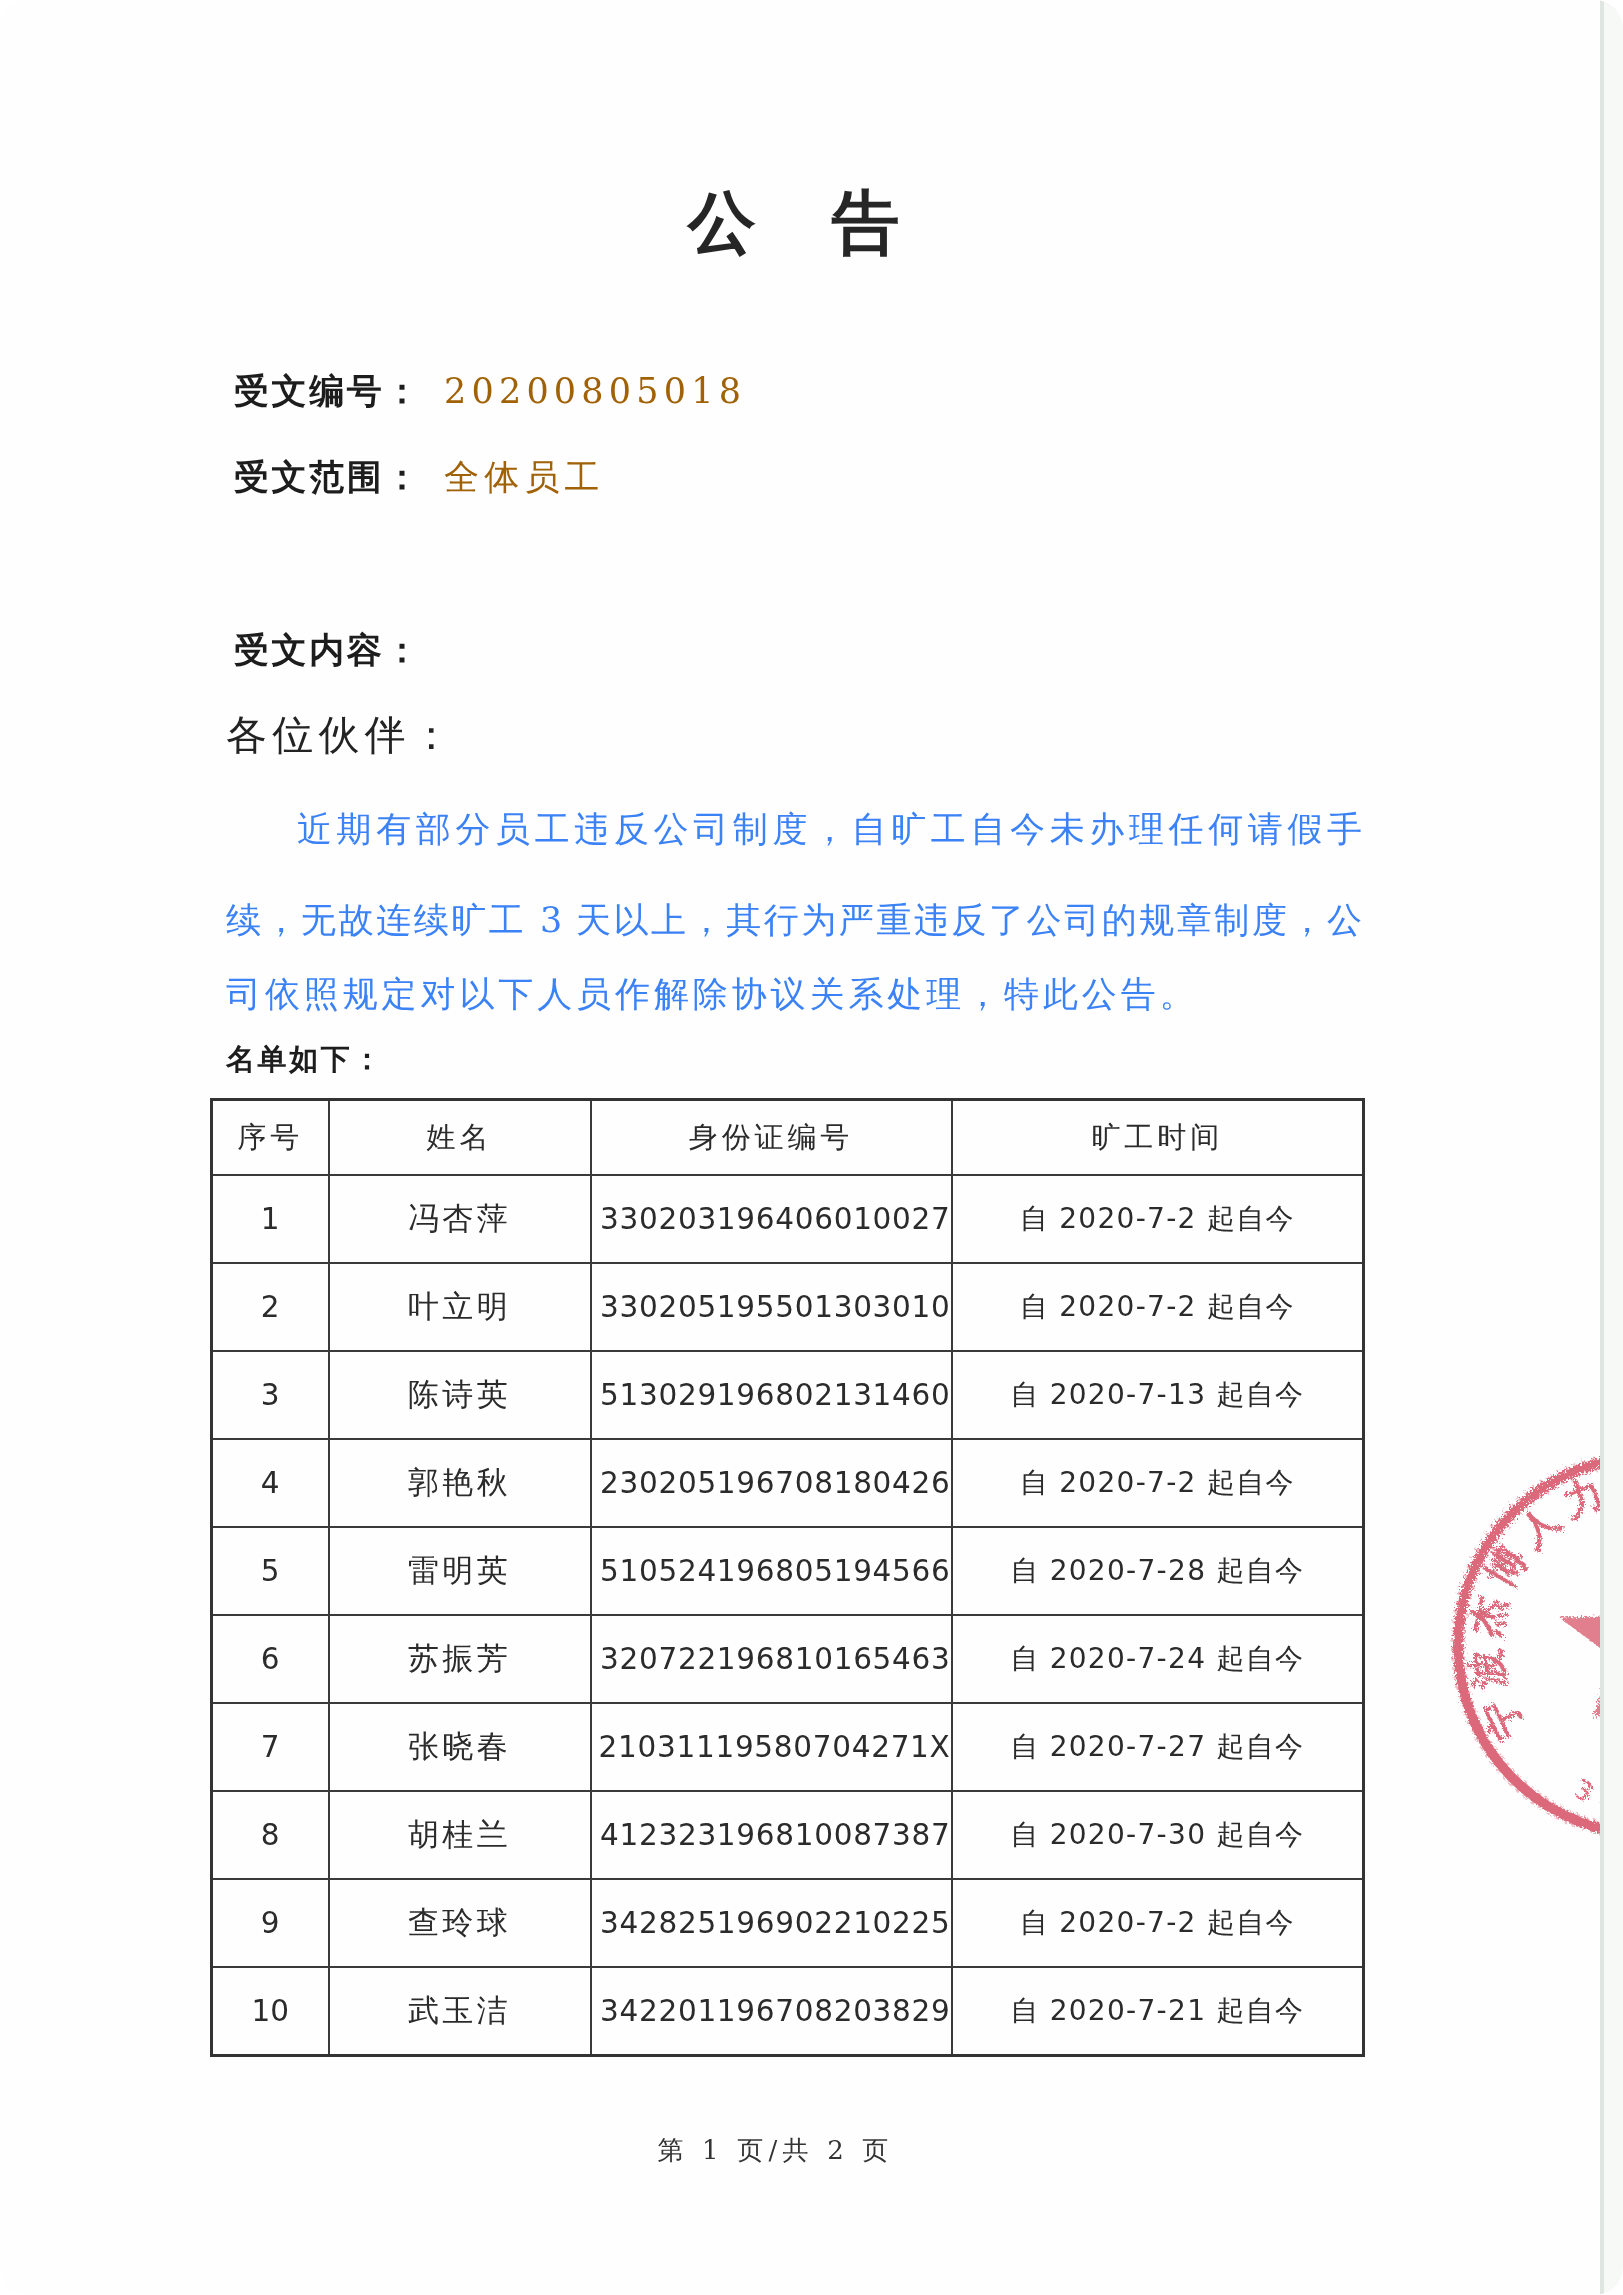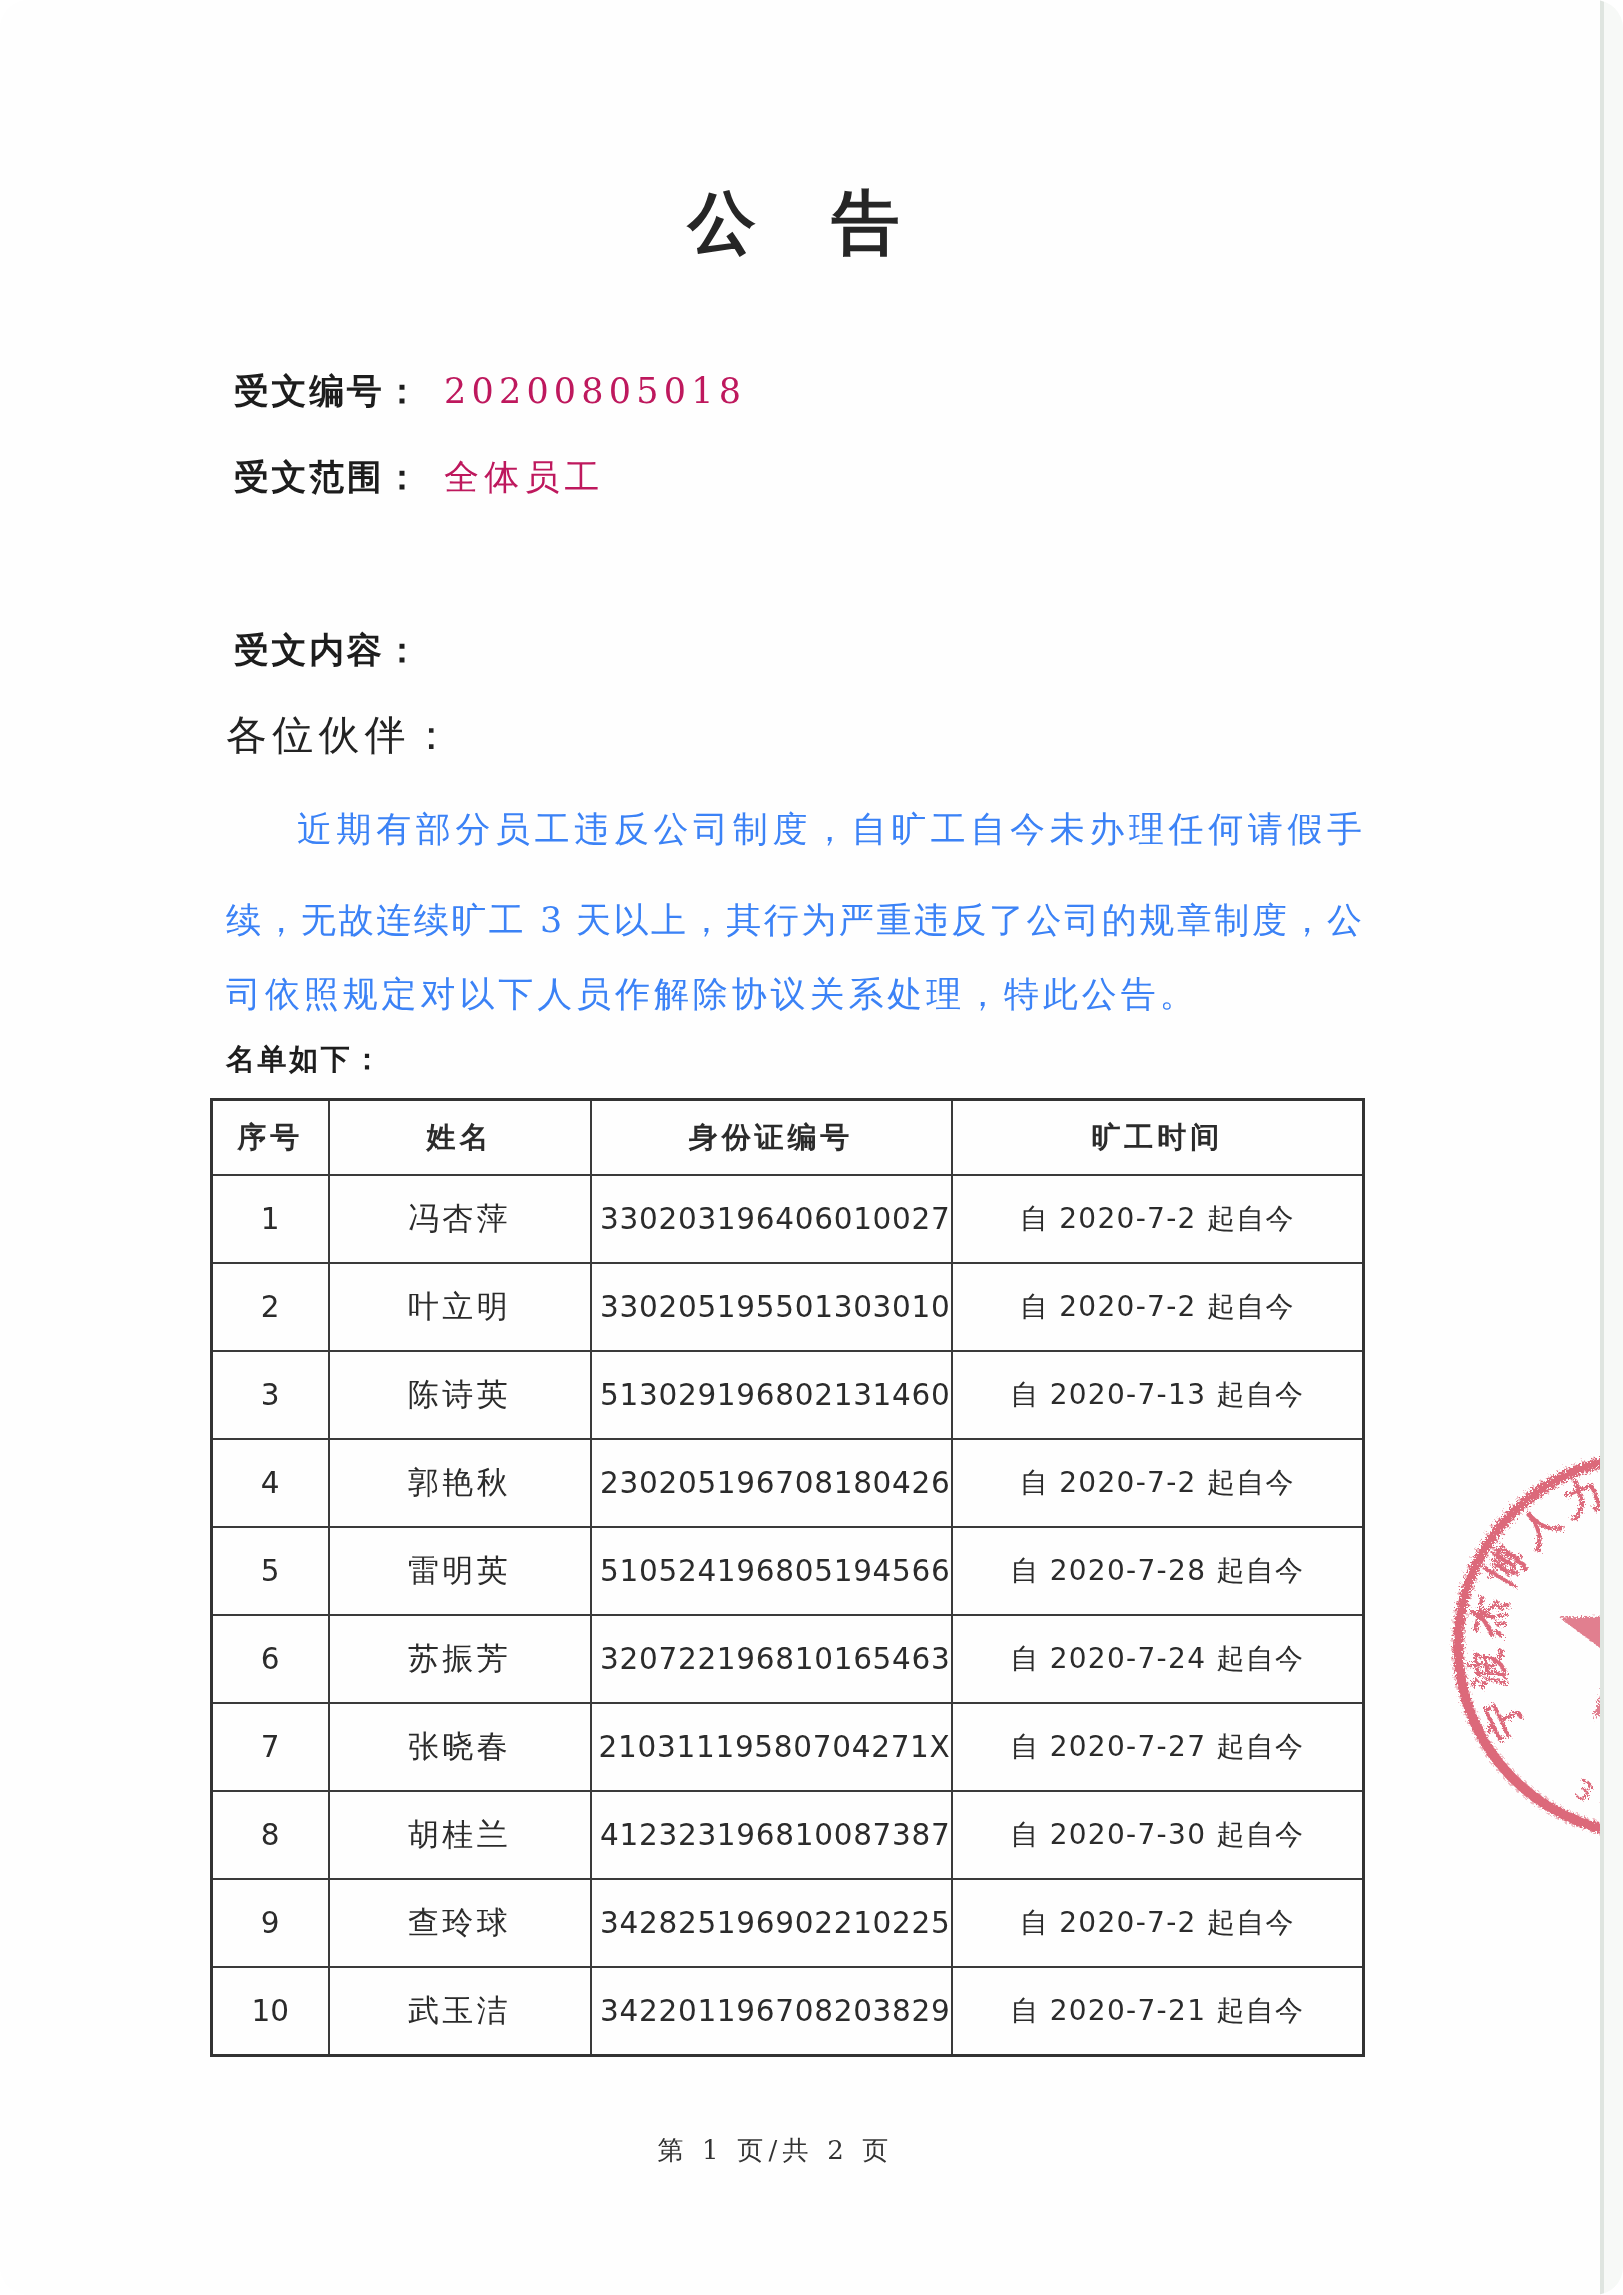--- a/index.html
+++ b/index.html
@@ -26,7 +26,7 @@
     font-size:35px;white-space:nowrap;
   }
   .meta-field .label{font-weight:bold;letter-spacing:2.6px;color:#1d1d1d;}
-  .meta-field .value{margin-left:22px;letter-spacing:5.2px;color:#be185d;}
+  .meta-field .value{margin-left:22px;letter-spacing:5.2px;color:#a16207;}
   .mf0{top:348px}.mf1{top:434px}.mf2{top:520px}.mf3{top:607px}
   .salutation{
     position:absolute;left:226px;top:693px;height:85px;line-height:85px;

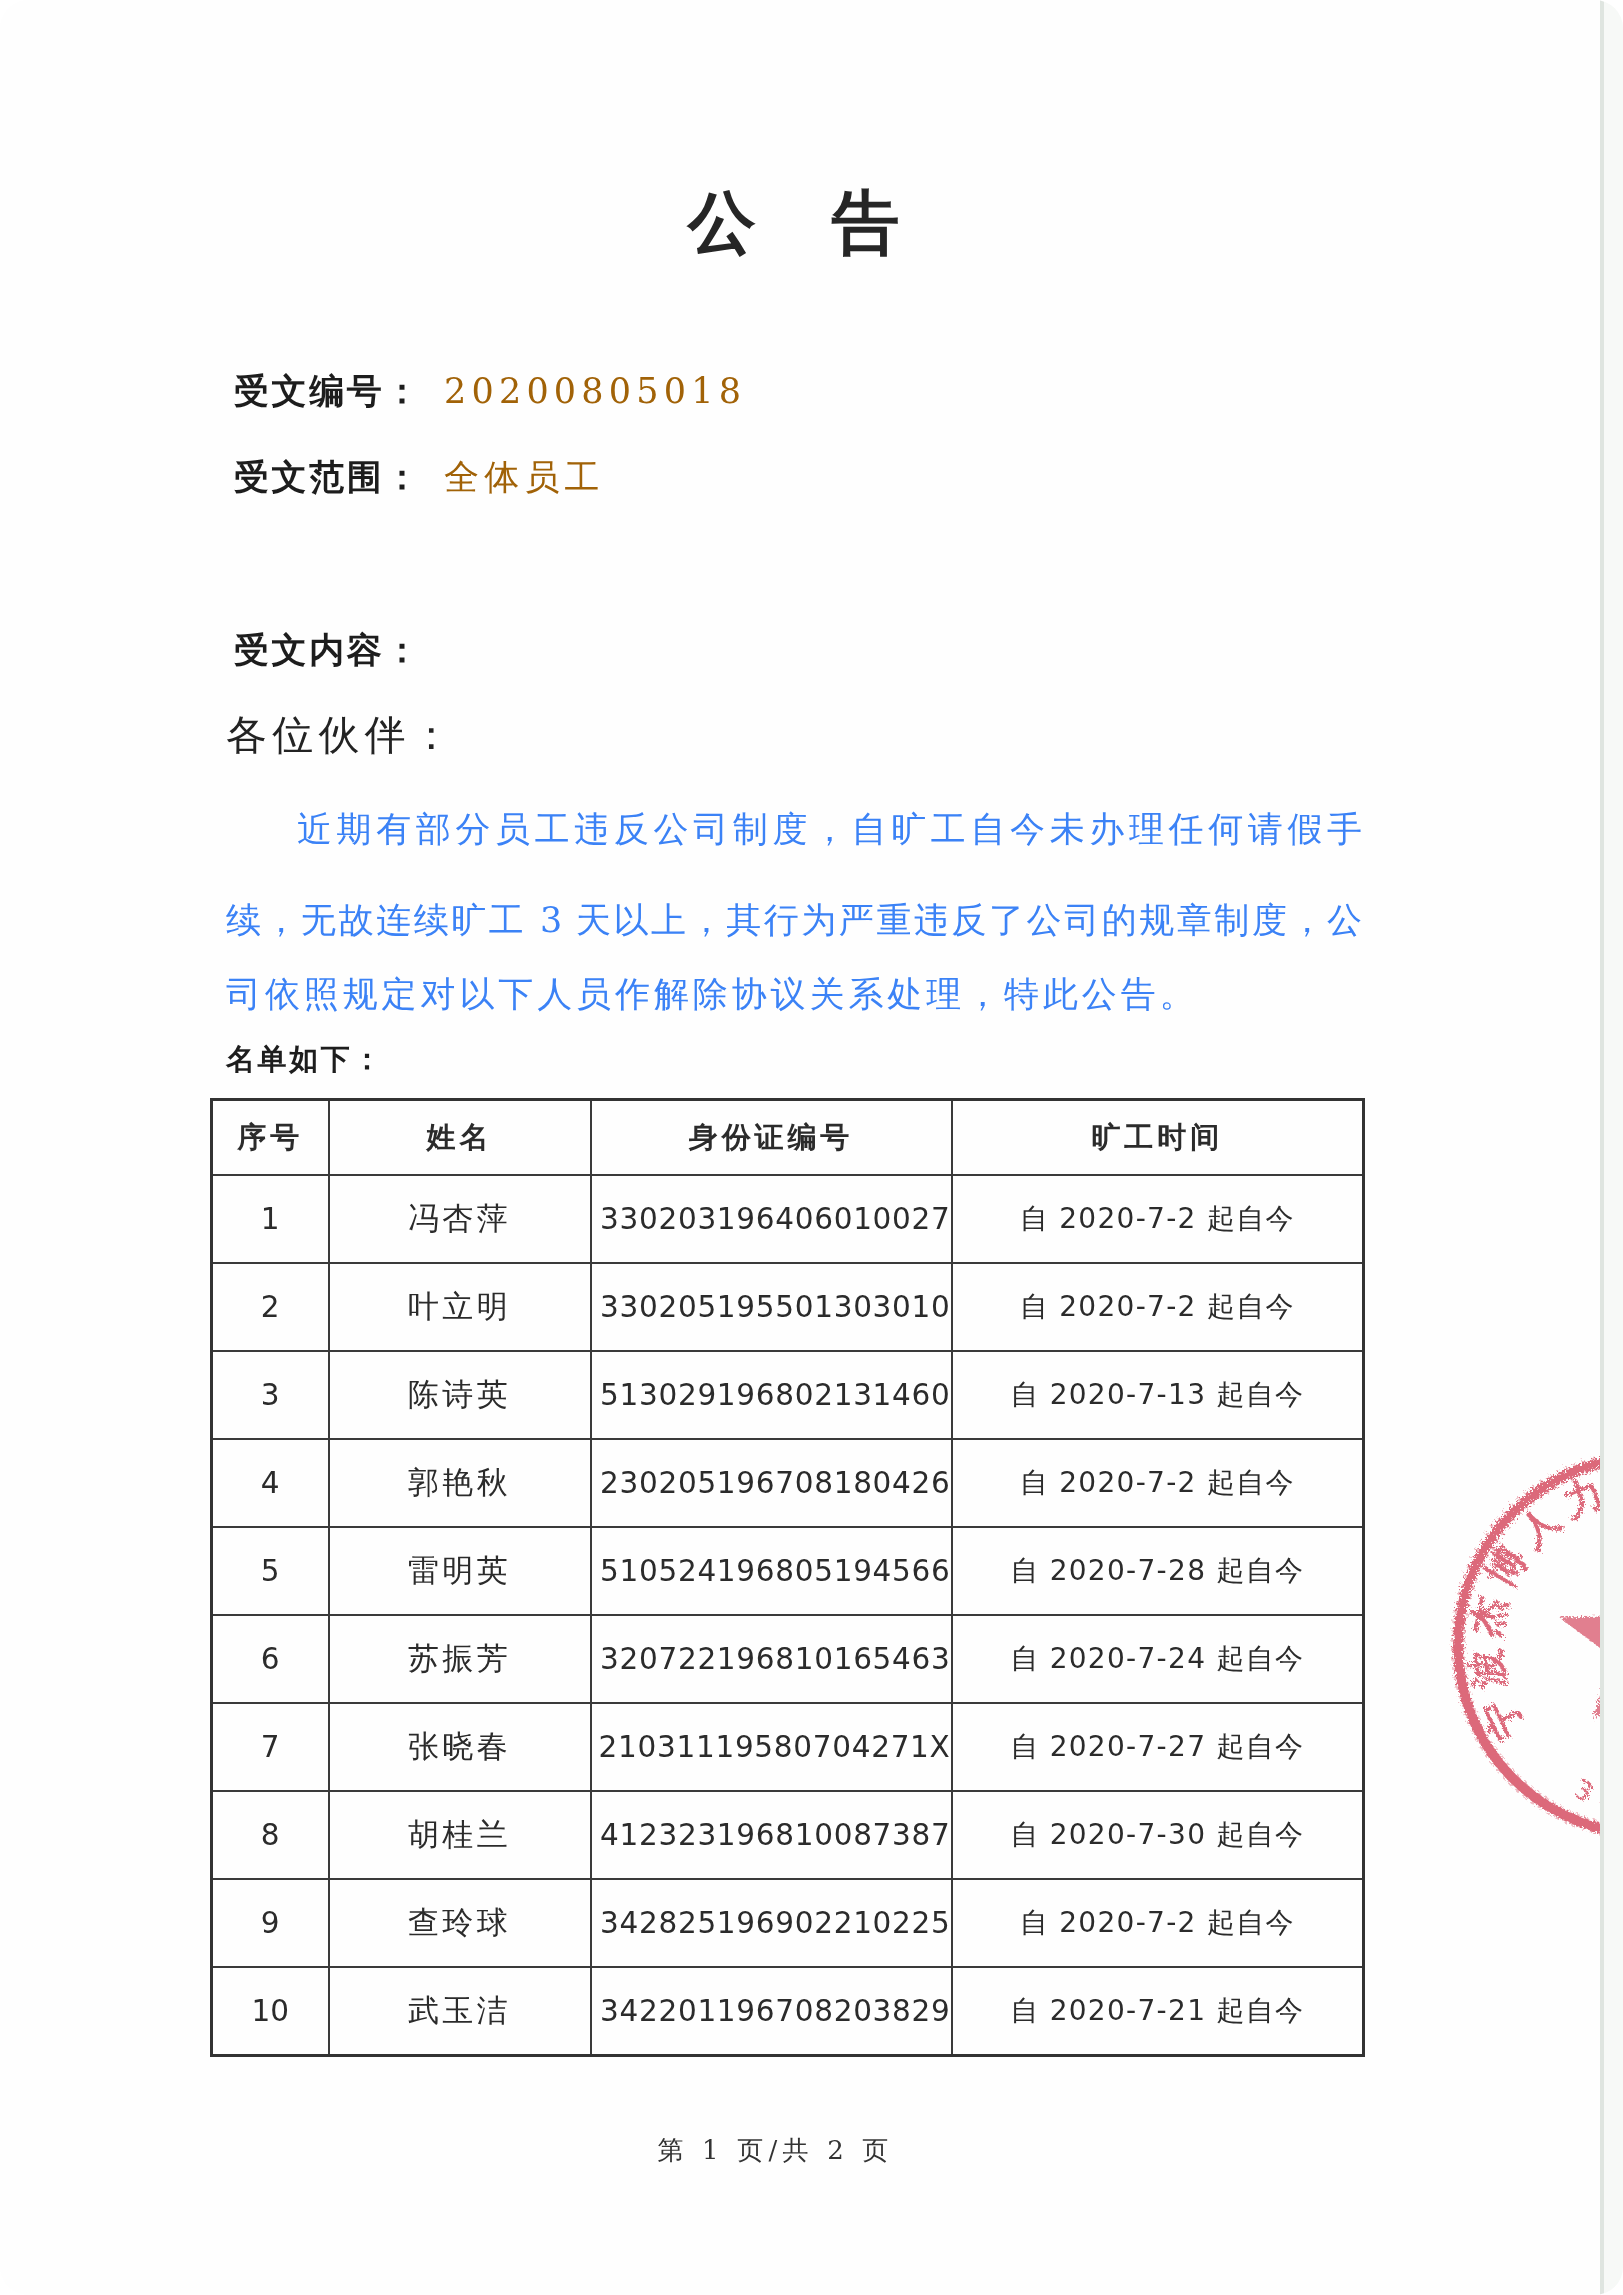--- a/index.html
+++ b/index.html
@@ -56,7 +56,7 @@
   }
   .doc-table{border:3.3px solid #333;}
   .doc-table thead th{
-    height:73px;font-weight:bold;font-size:29px;letter-spacing:3.9px;
+    height:73px;font-weight:normal;font-size:29px;letter-spacing:3.9px;
   }
   .doc-table tbody td{height:86px;}
   .w0{width:117px}.w1{width:262px}.w2{width:361px}.w3{width:412px}

